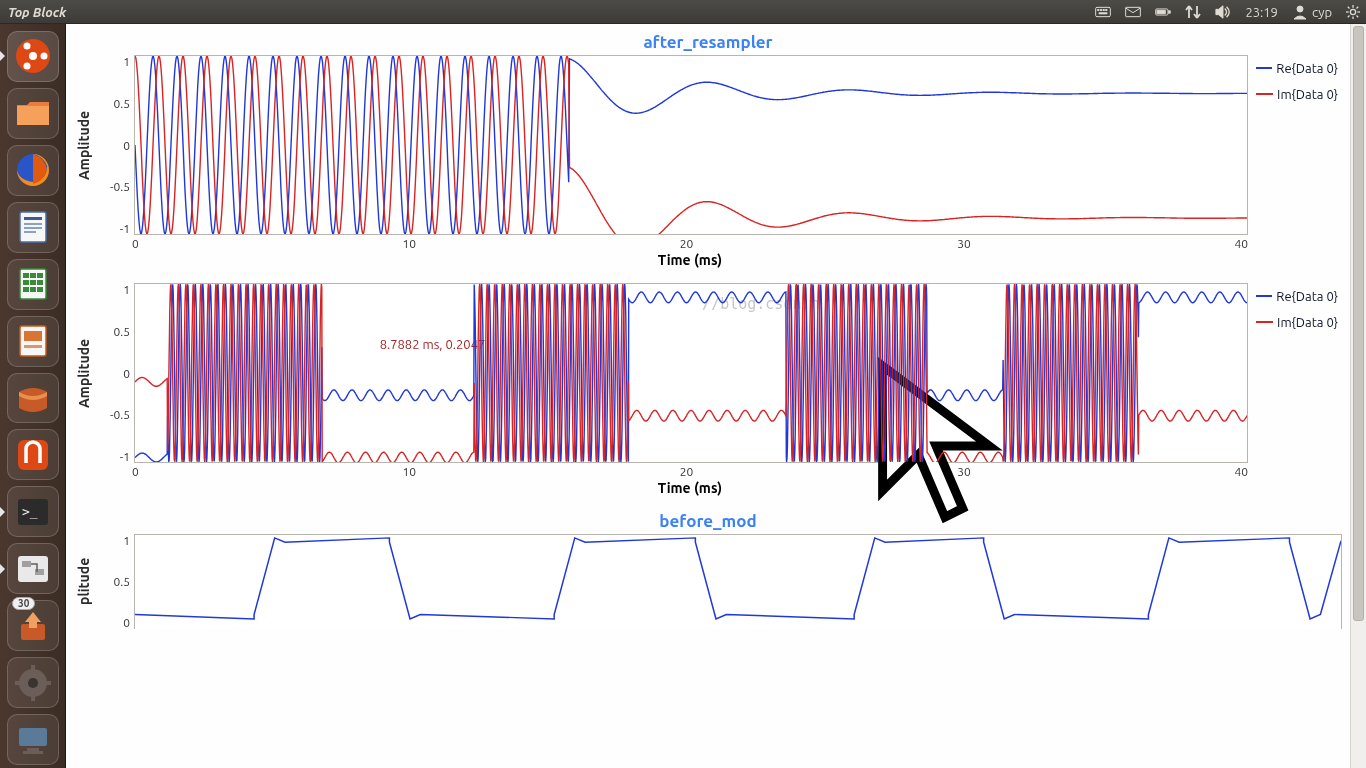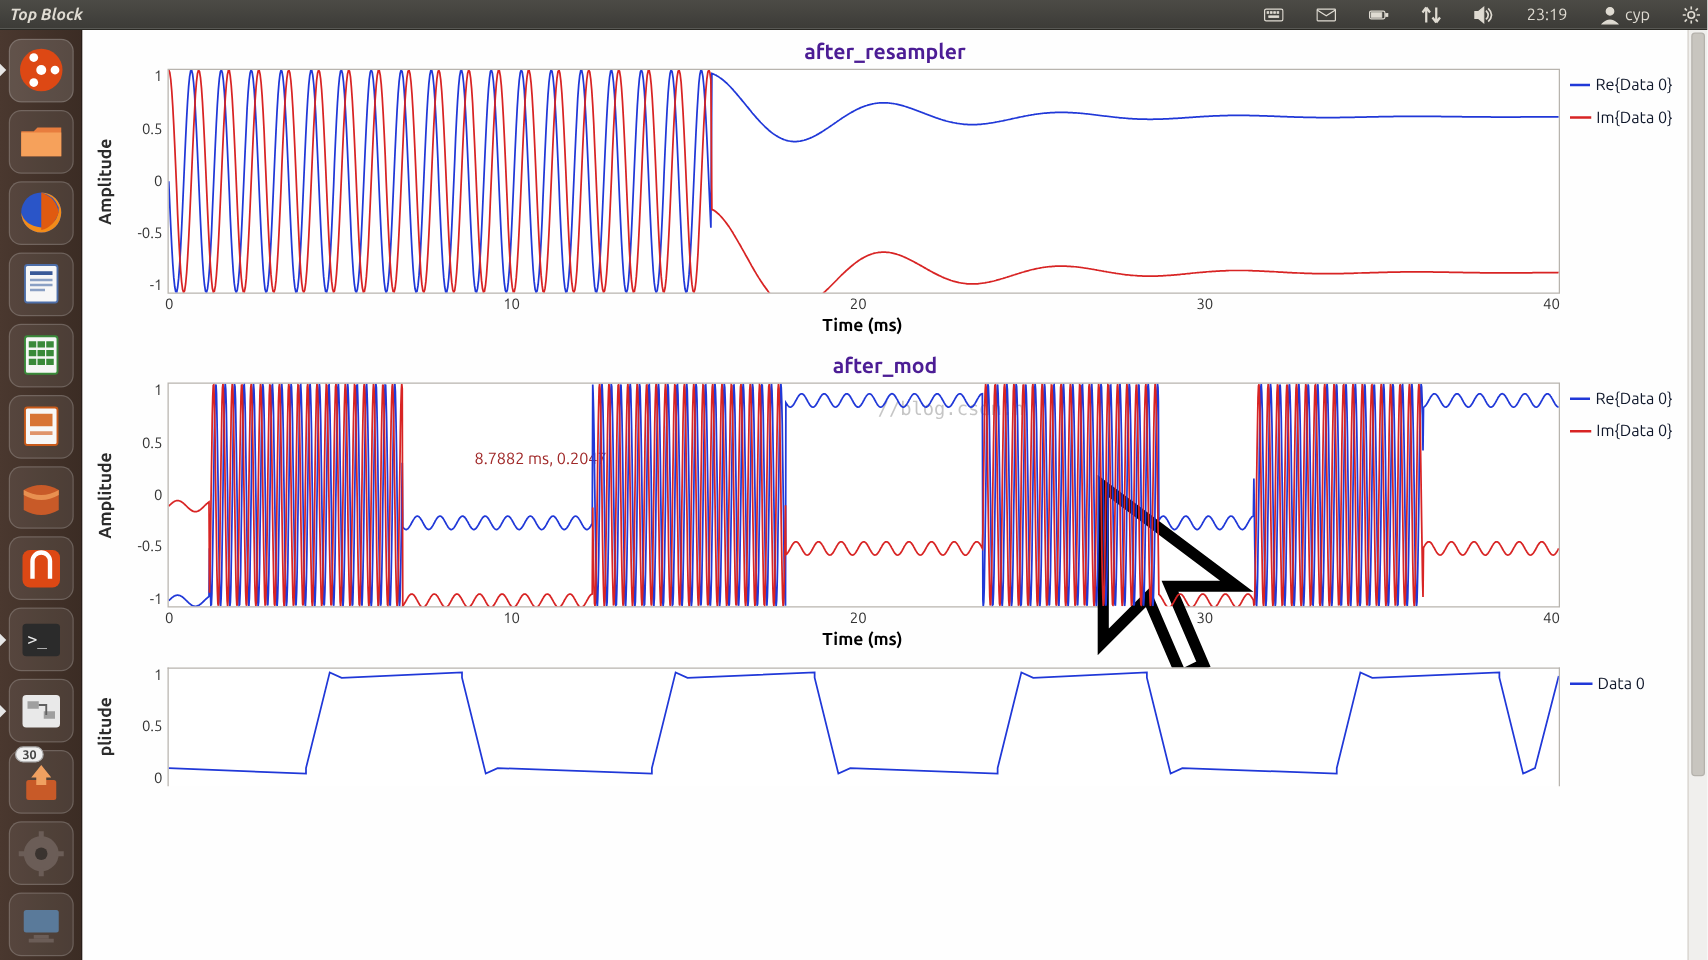--- a/index.html
+++ b/index.html
@@ -23,7 +23,7 @@
 }
 .top-panel .title { flex: 1; padding-left: 2px; font-style: italic; }
 .top-panel .ind {
-  display: flex; align-items: center; gap: 26px;
+  display: flex; align-items: center; gap: 14px;
   font-weight: 400;
 }
 .top-panel .ind span { display: inline-flex; align-items: center; gap: 4px; }

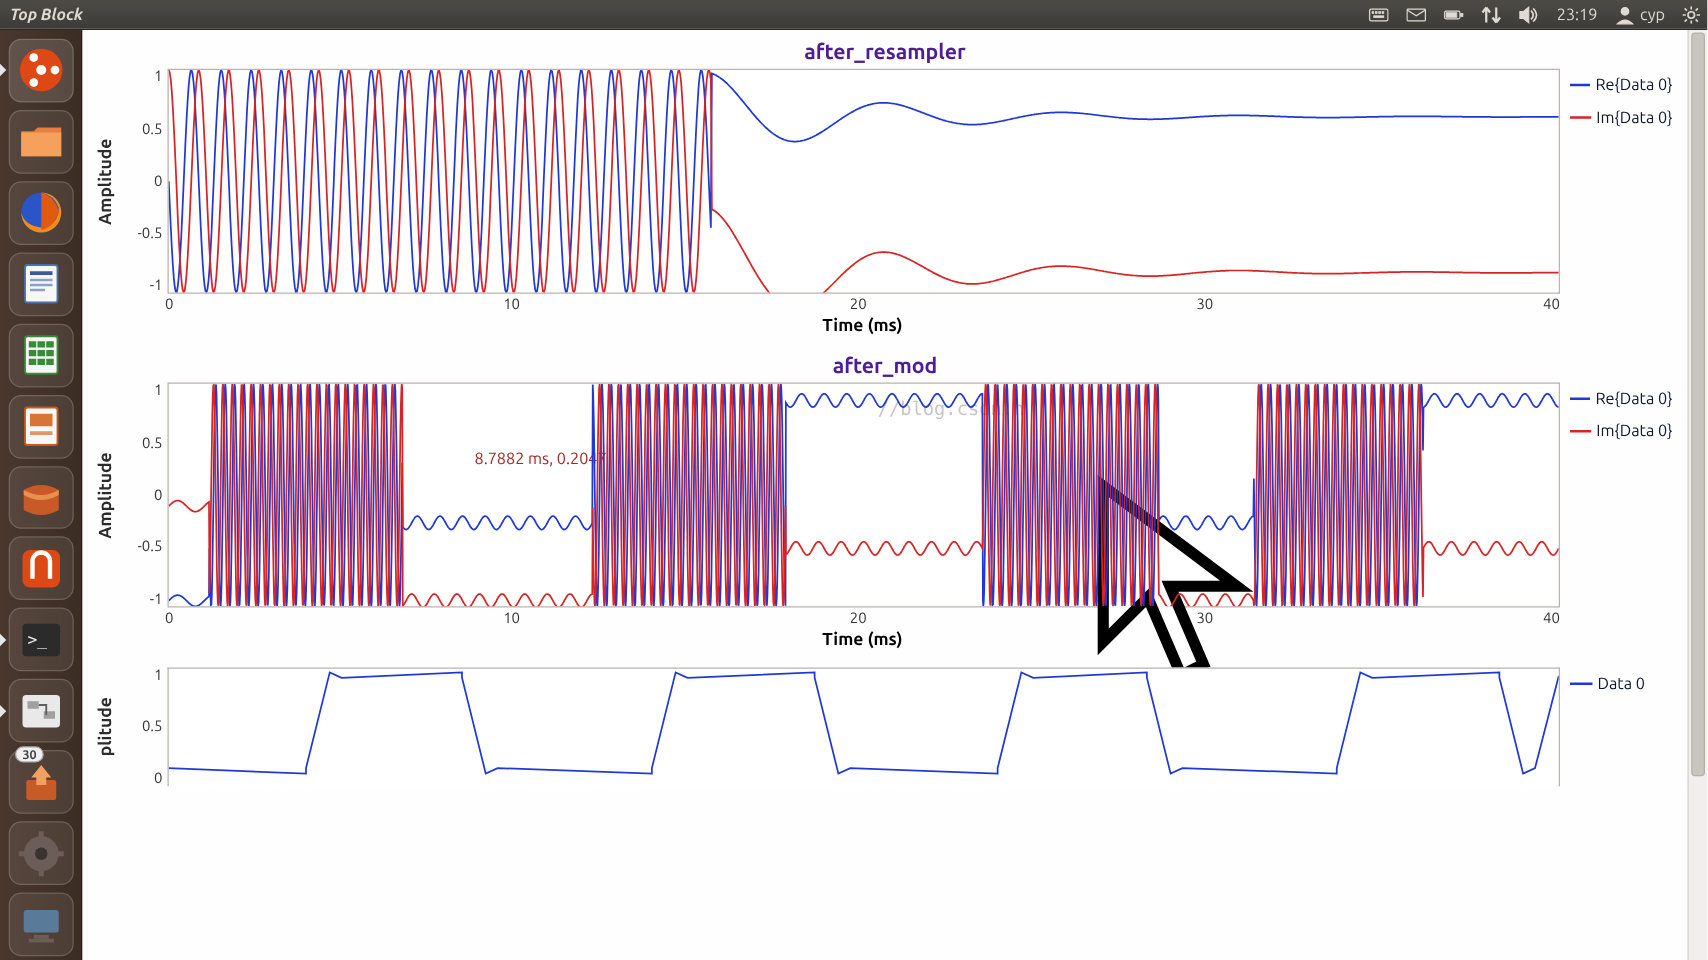--- a/index.html
+++ b/index.html
@@ -90,7 +90,7 @@
 
 .chart-panel { margin-bottom: 6px; }
 .chart-title {
-  text-align: center; font-weight: 700; font-size: 17px; color: #4c1d95;
+  text-align: center; font-weight: 700; font-size: 17px; color: #3b82f6;
   margin-bottom: 4px;
 }
 .chart-row { display: flex; align-items: stretch; }

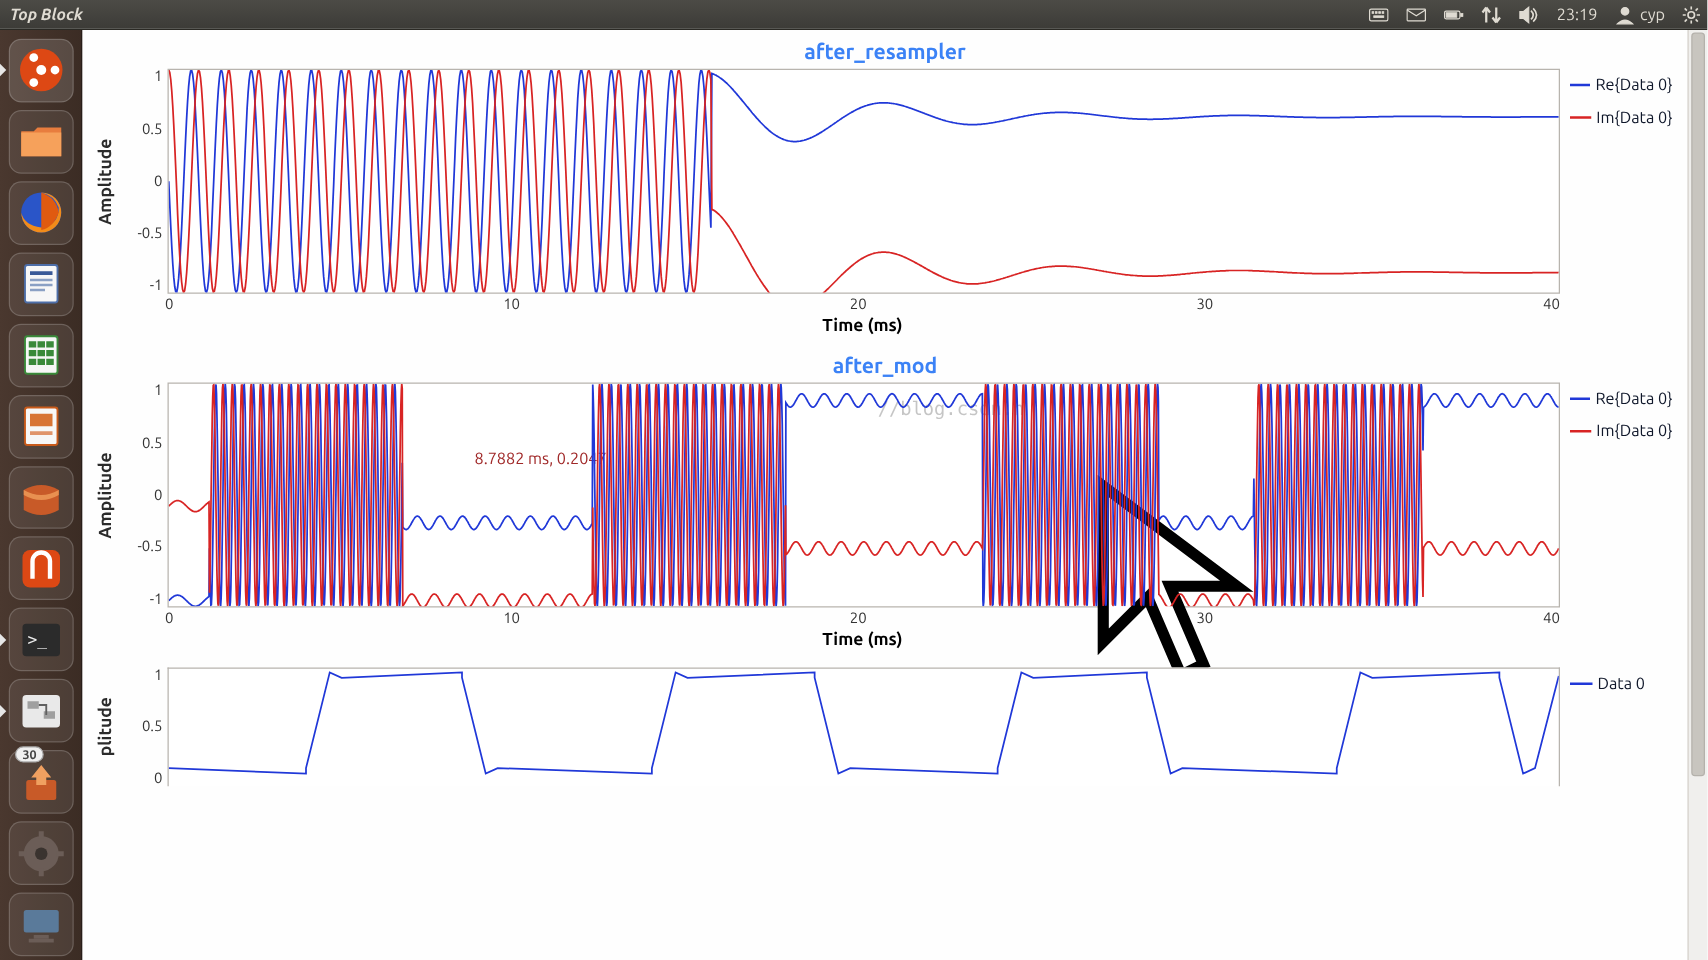--- a/index.html
+++ b/index.html
@@ -377,7 +377,6 @@
     </div>
 
     <div class="chart-panel">
-      <div class="chart-title">after_mod</div>
       <div class="chart-row">
         <div class="ylabel">Amplitude</div>
         <div style="width:42px;position:relative">

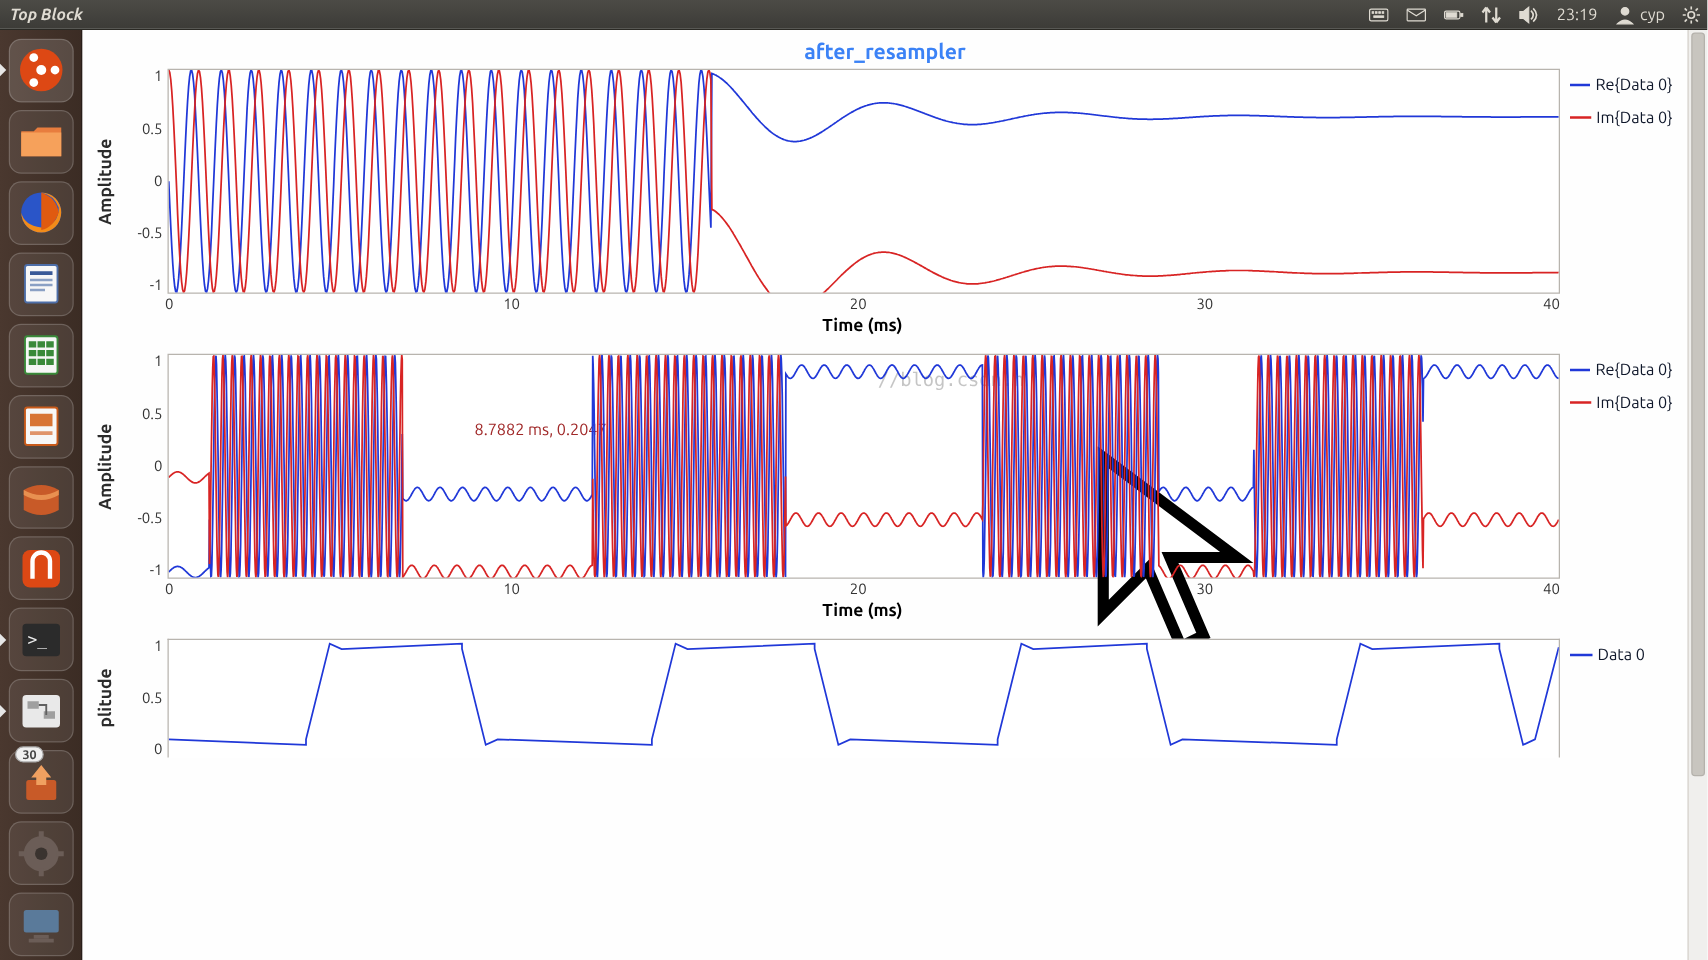--- a/index.html
+++ b/index.html
@@ -428,6 +428,7 @@
     </div>
 
     <div class="chart-panel">
+      <div class="chart-title">before_mod</div>
       <div class="chart-row">
         <div class="ylabel" style="height:95px">plitude</div>
         <div style="width:42px;position:relative">

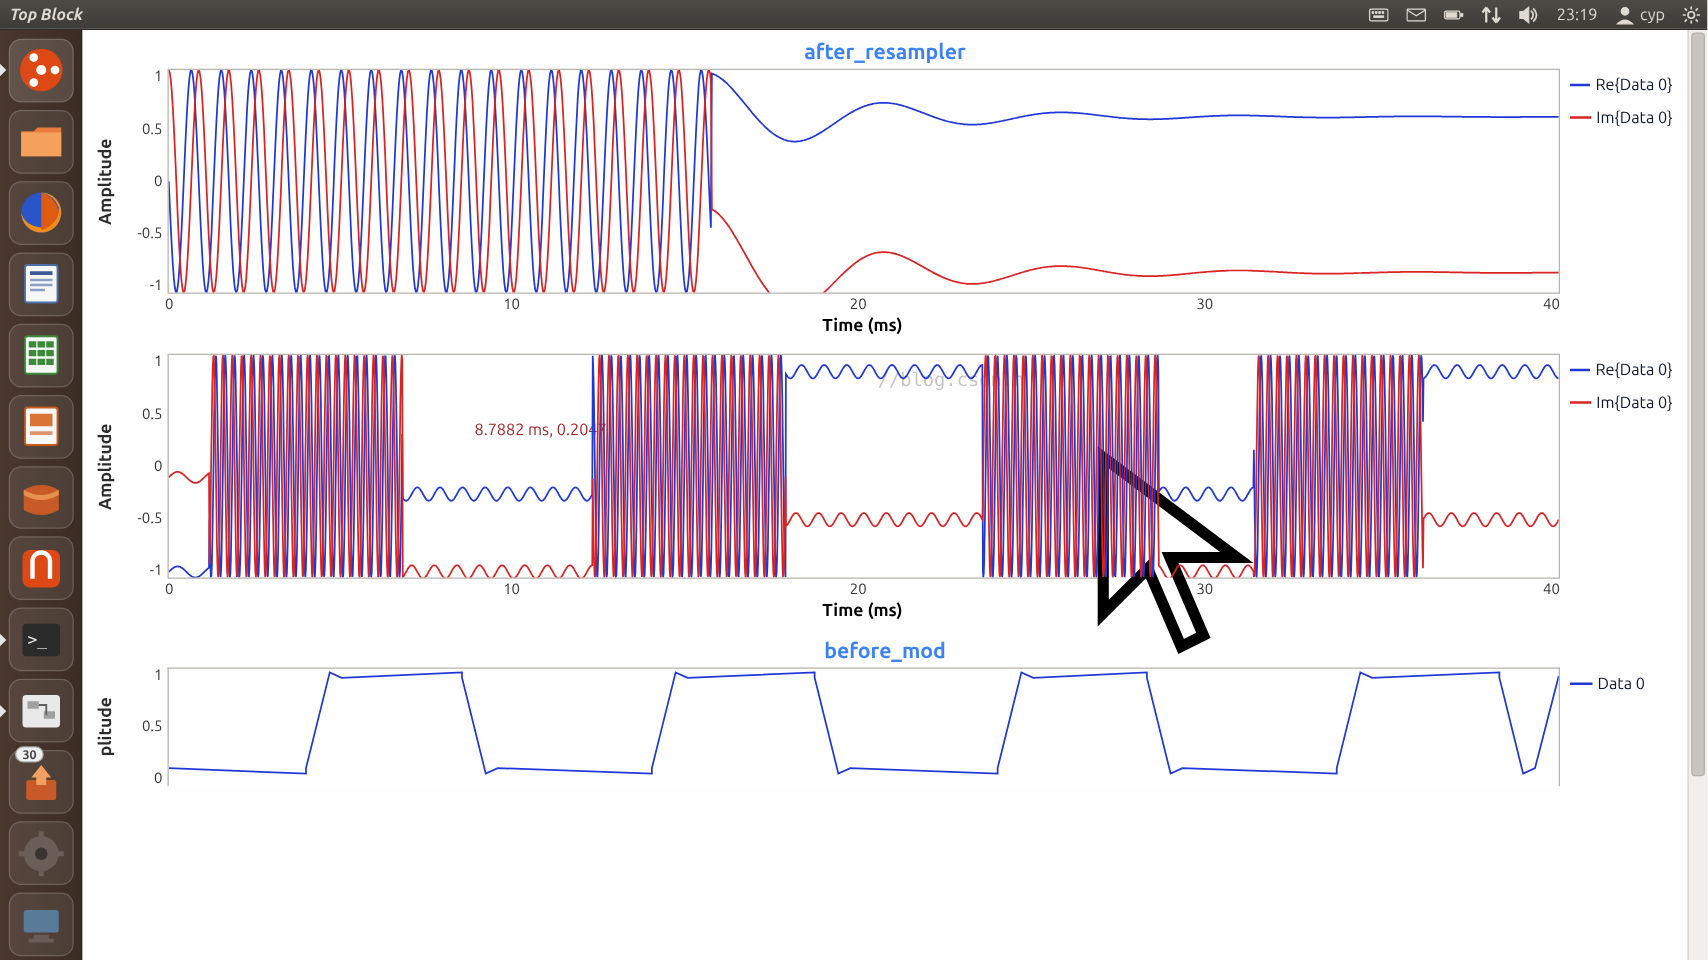--- a/index.html
+++ b/index.html
@@ -443,12 +443,6 @@
               <path d="M0.0 79.5 L109.8 83.9 L109.8 79.5 L128.8 2.9 L138.3 7.2 L234.6 2.9 L234.6 7.2 L253.6 83.9 L263.1 79.5 L386.5 83.9 L386.5 79.5 L405.5 2.9 L415.0 7.2 L516.7 2.9 L516.7 7.2 L535.7 83.9 L545.2 79.5 L663.1 83.9 L663.1 79.5 L682.1 2.9 L691.6 7.2 L782.5 2.9 L782.5 7.2 L801.5 83.9 L810.9 79.5 L934.4 83.9 L934.4 79.5 L953.3 2.9 L962.8 7.2 L1064.5 2.9 L1064.5 7.2 L1083.5 83.9 L1093.0 79.5 L1112.0 5.8" class="series blue"></path>
             </svg>
           </div>
-        <div class="legend">
-          <div class="item">
-              <span class="swatch" style="border-color:#2038d8"></span>
-              <span>Data 0</span>
-            </div>
-        </div>
       </div>
     </div>
 

